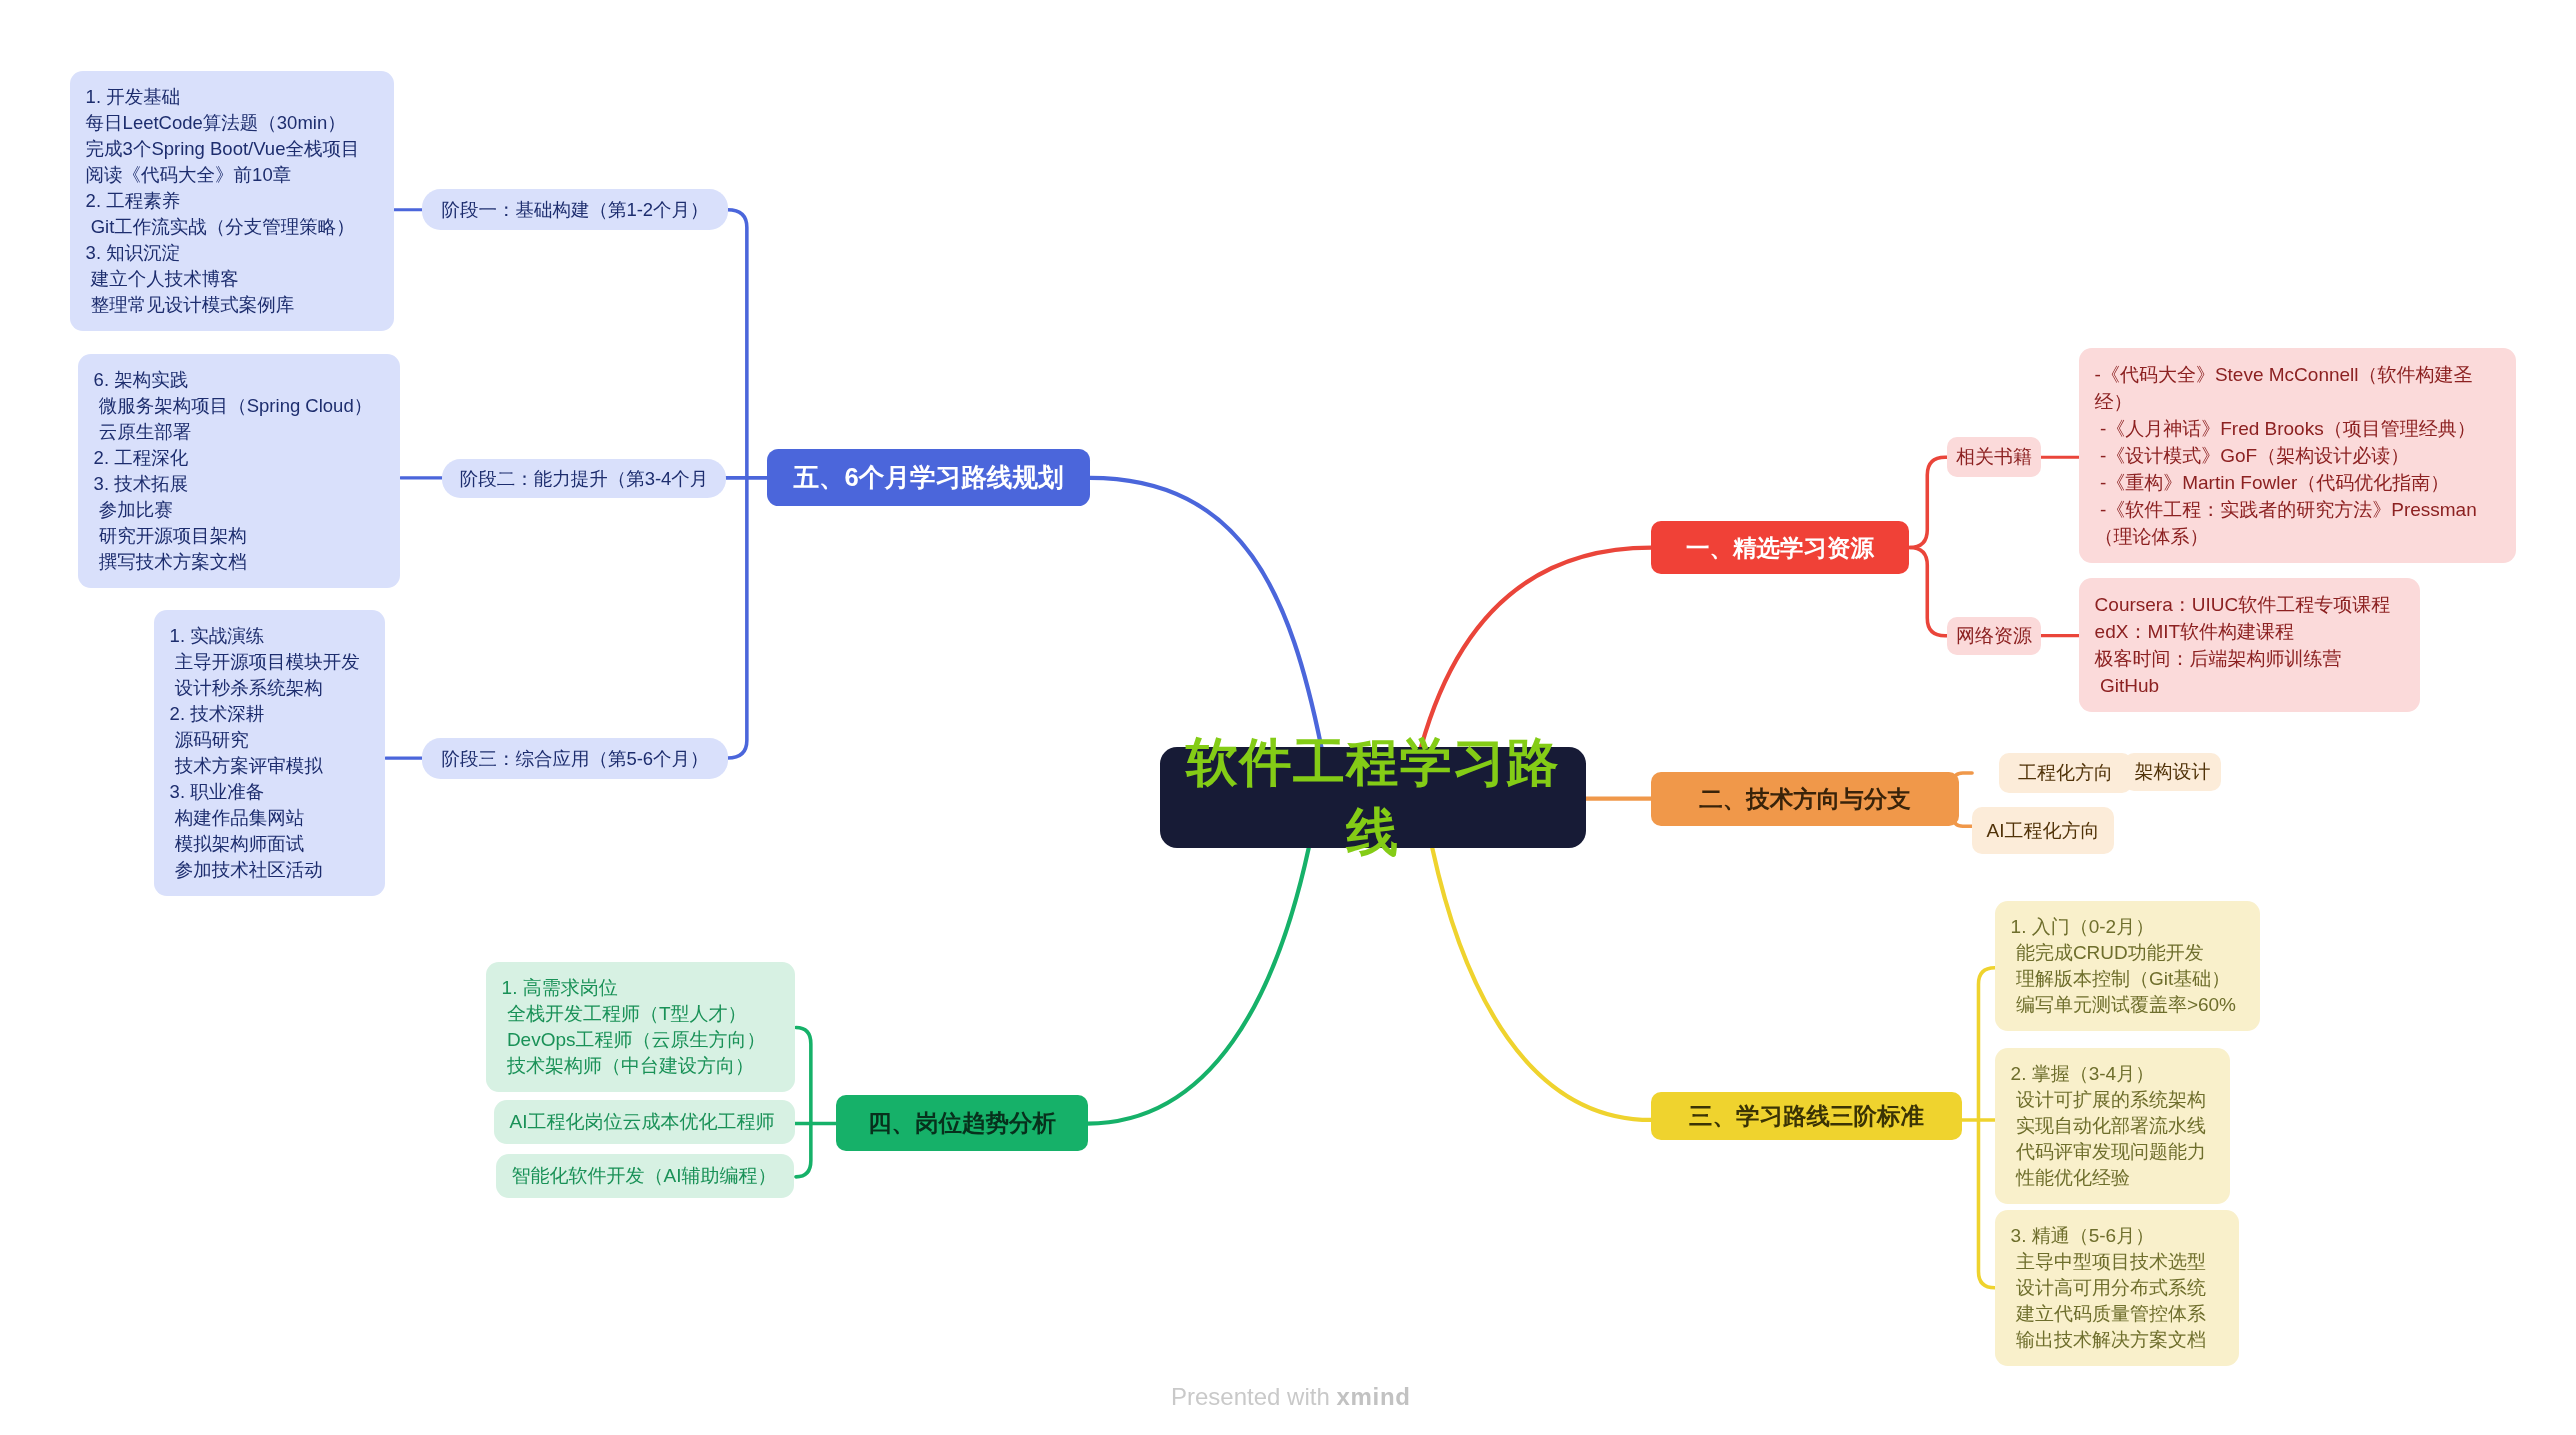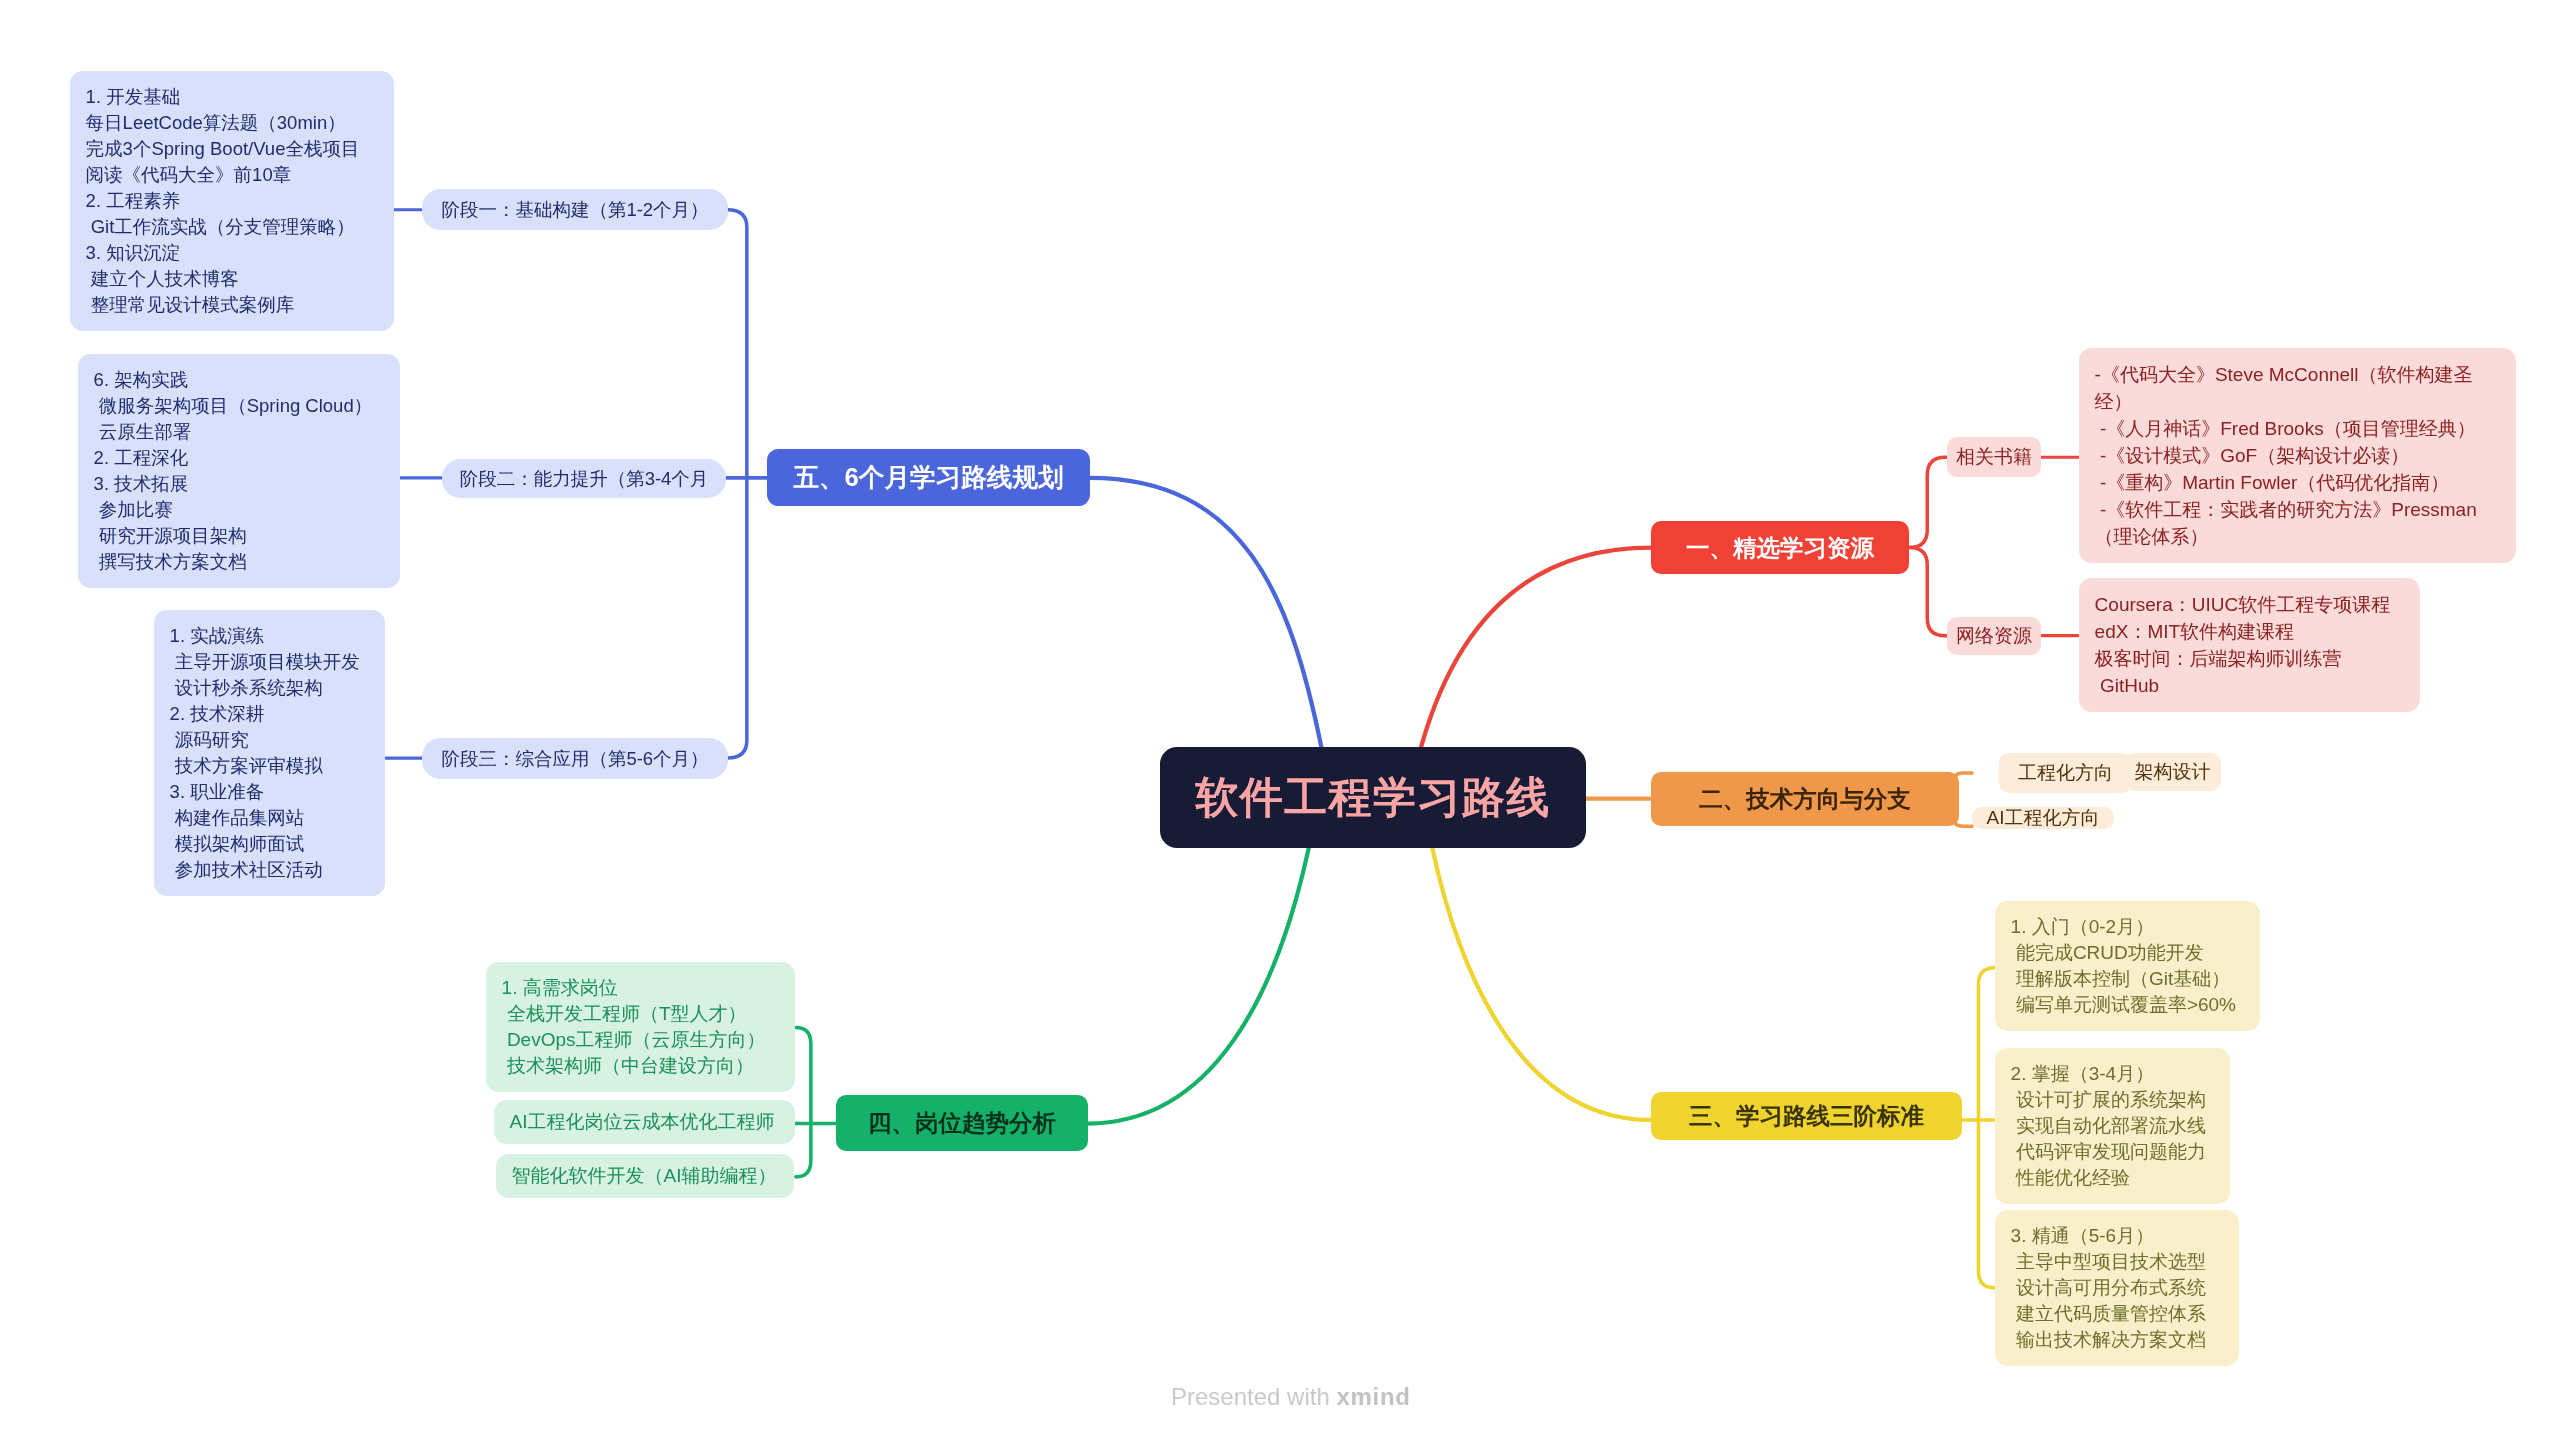--- a/index.html
+++ b/index.html
@@ -9,7 +9,7 @@
   .wires path{fill:none;stroke-linecap:round;}
   .node{position:absolute;box-sizing:border-box;}
   .topic{display:flex;align-items:center;justify-content:center;font-weight:bold;text-align:center;}
-  .central{background:#171b36;color:#fca5a5;border-radius:17px;font-size:43px;letter-spacing:1.4px;}
+  .central{background:#171b36;color:#84cc16;border-radius:17px;font-size:52px;letter-spacing:1.4px;}
   .t-blue{background:#4b66db;color:#ffffff;border-radius:11.4px;font-size:25.6px;}
   .t-red{background:#f04137;color:#ffffff;border-radius:10px;font-size:23.5px;}
   .t-orange{background:#f0984a;color:#39230a;border-radius:10px;font-size:23.5px;}

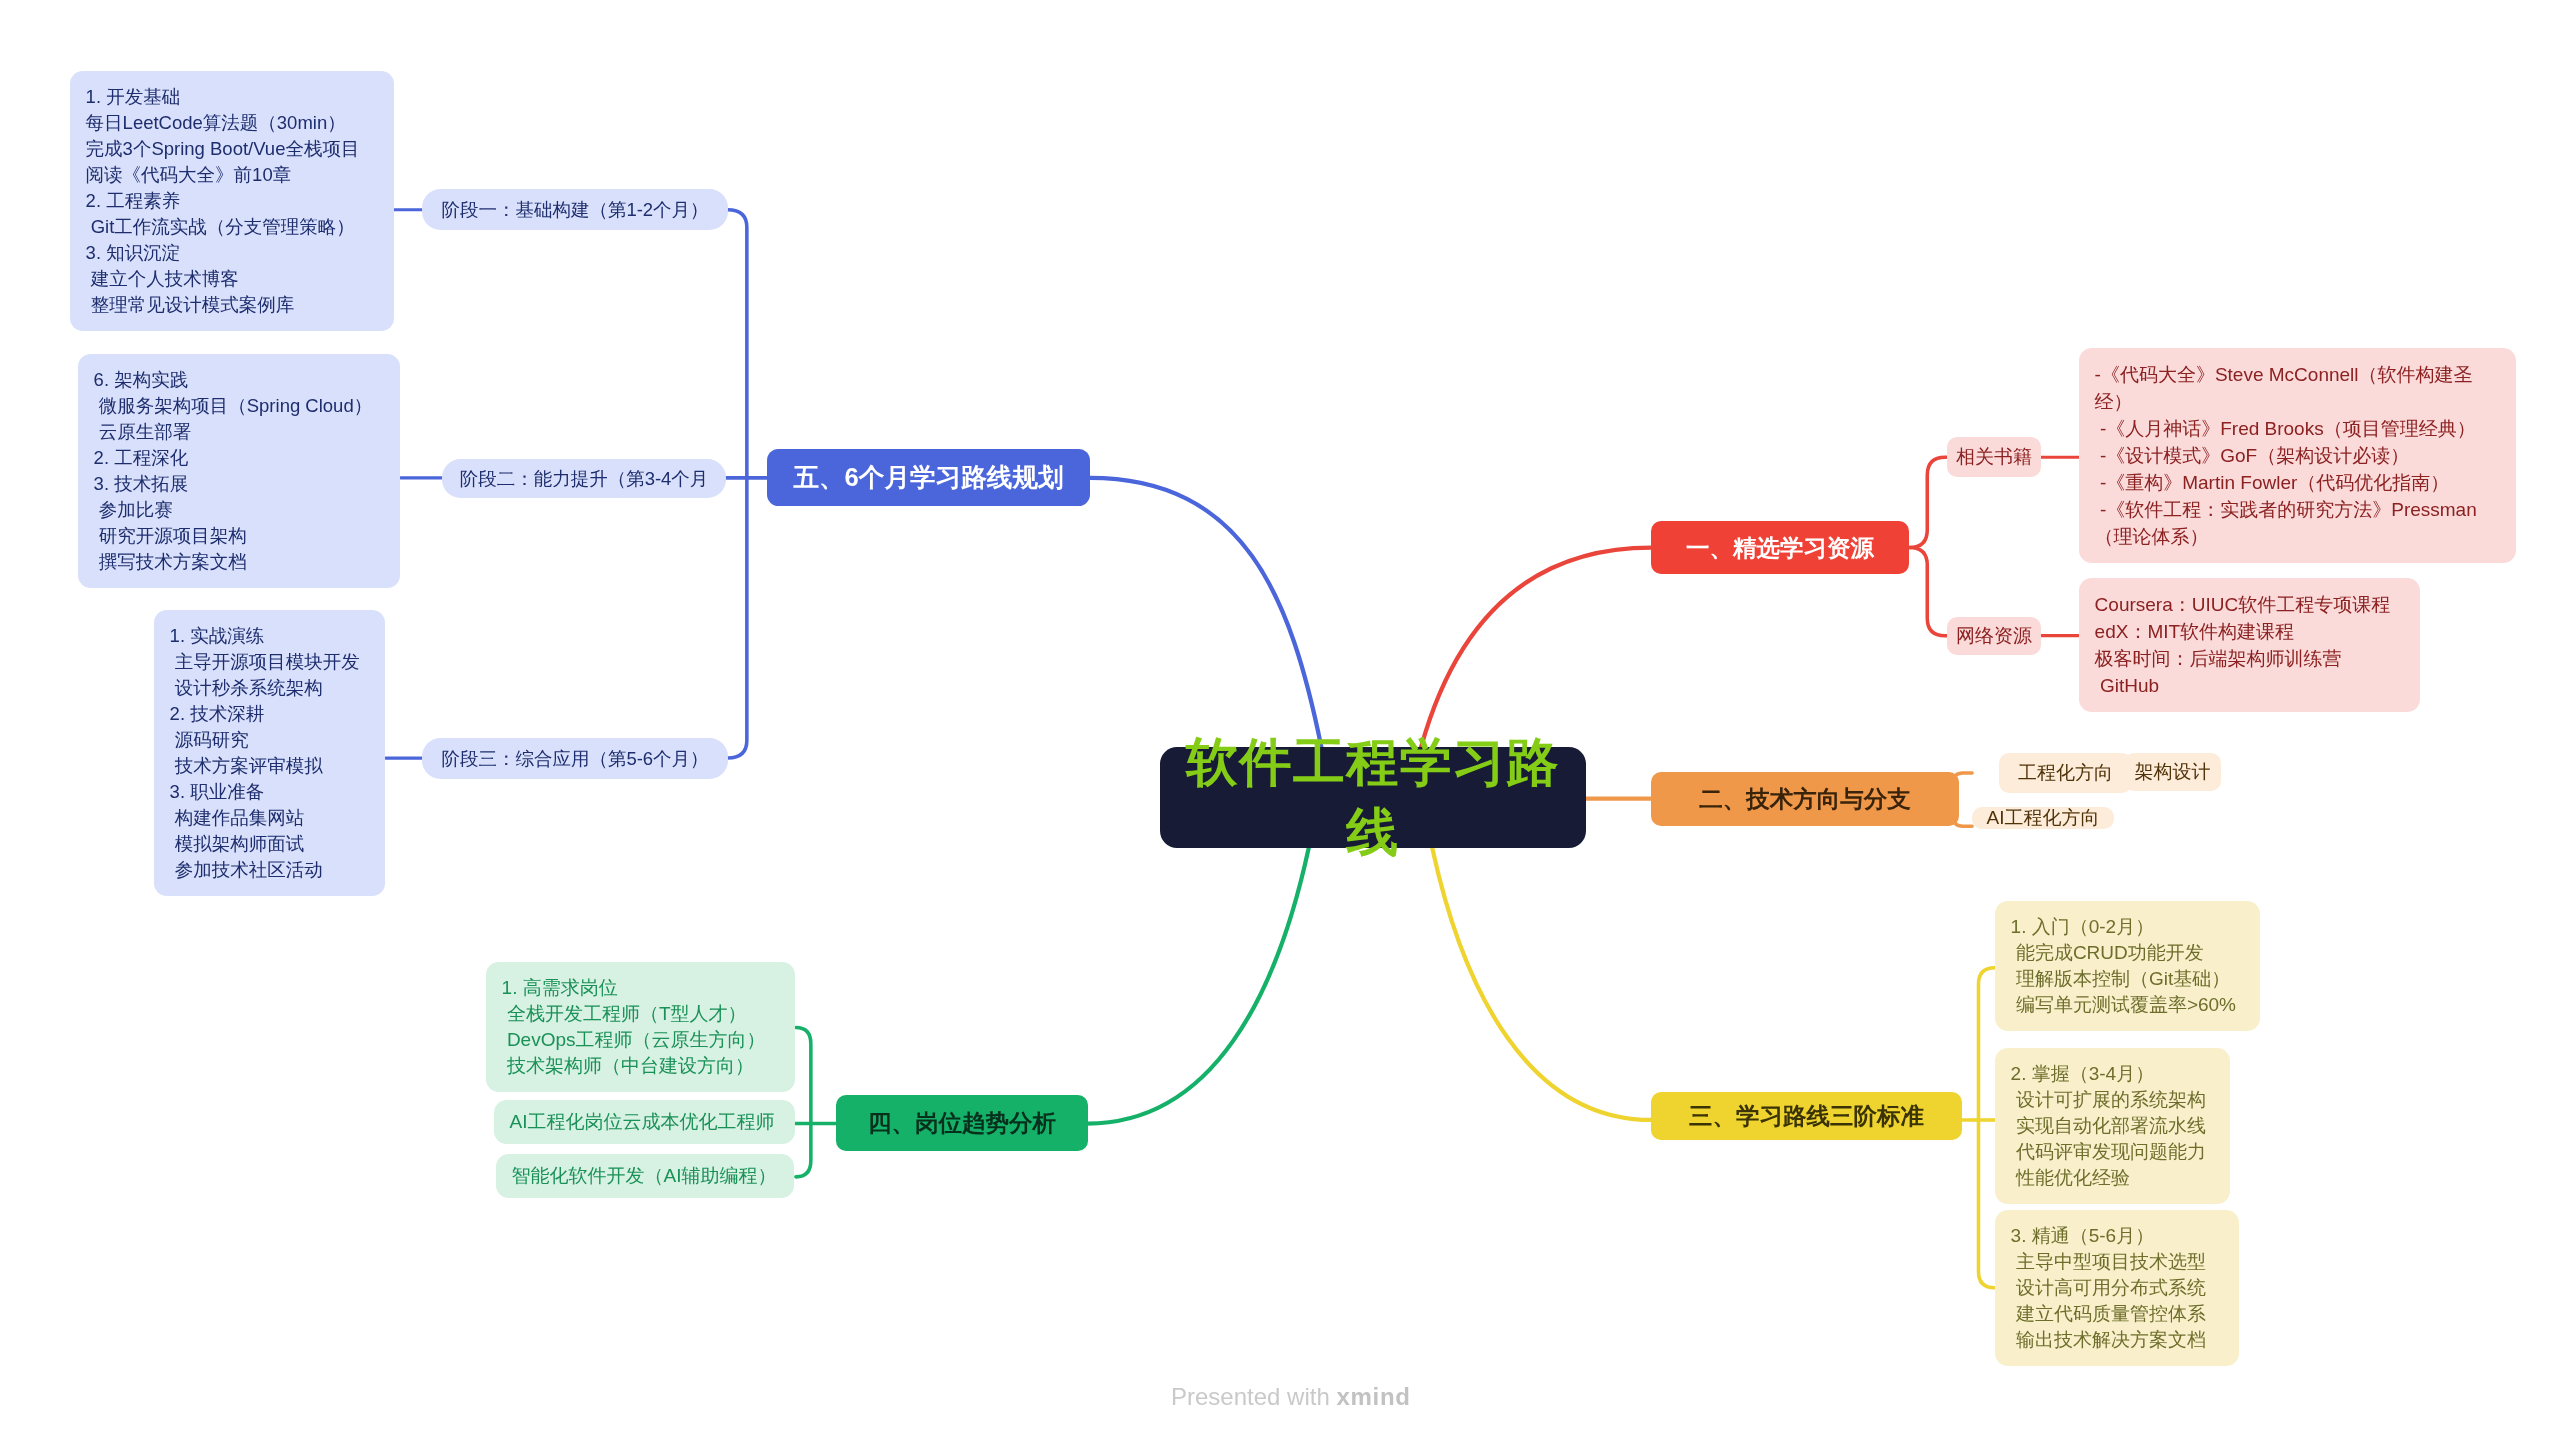--- a/index.html
+++ b/index.html
@@ -116,7 +116,7 @@
 
   <div class="node pill p-peach" style="left:1972px;top:753px;width:133px;height:40px;margin-left:27px;">工程化方向</div>
   <div class="node pill p-peach" style="left:2124px;top:753px;width:97px;height:38px;">架构设计</div>
-  <div class="node pill p-peach" style="left:1972px;top:807px;width:142px;height:22px;">AI工程化方向</div>
+  <div class="node pill p-peach" style="left:1972px;top:807px;width:142px;height:47px;">AI工程化方向</div>
 
   <div class="node topic t-yellow" style="left:1651px;top:1092px;width:311px;height:48px;">三、学习路线三阶标准</div>
 

